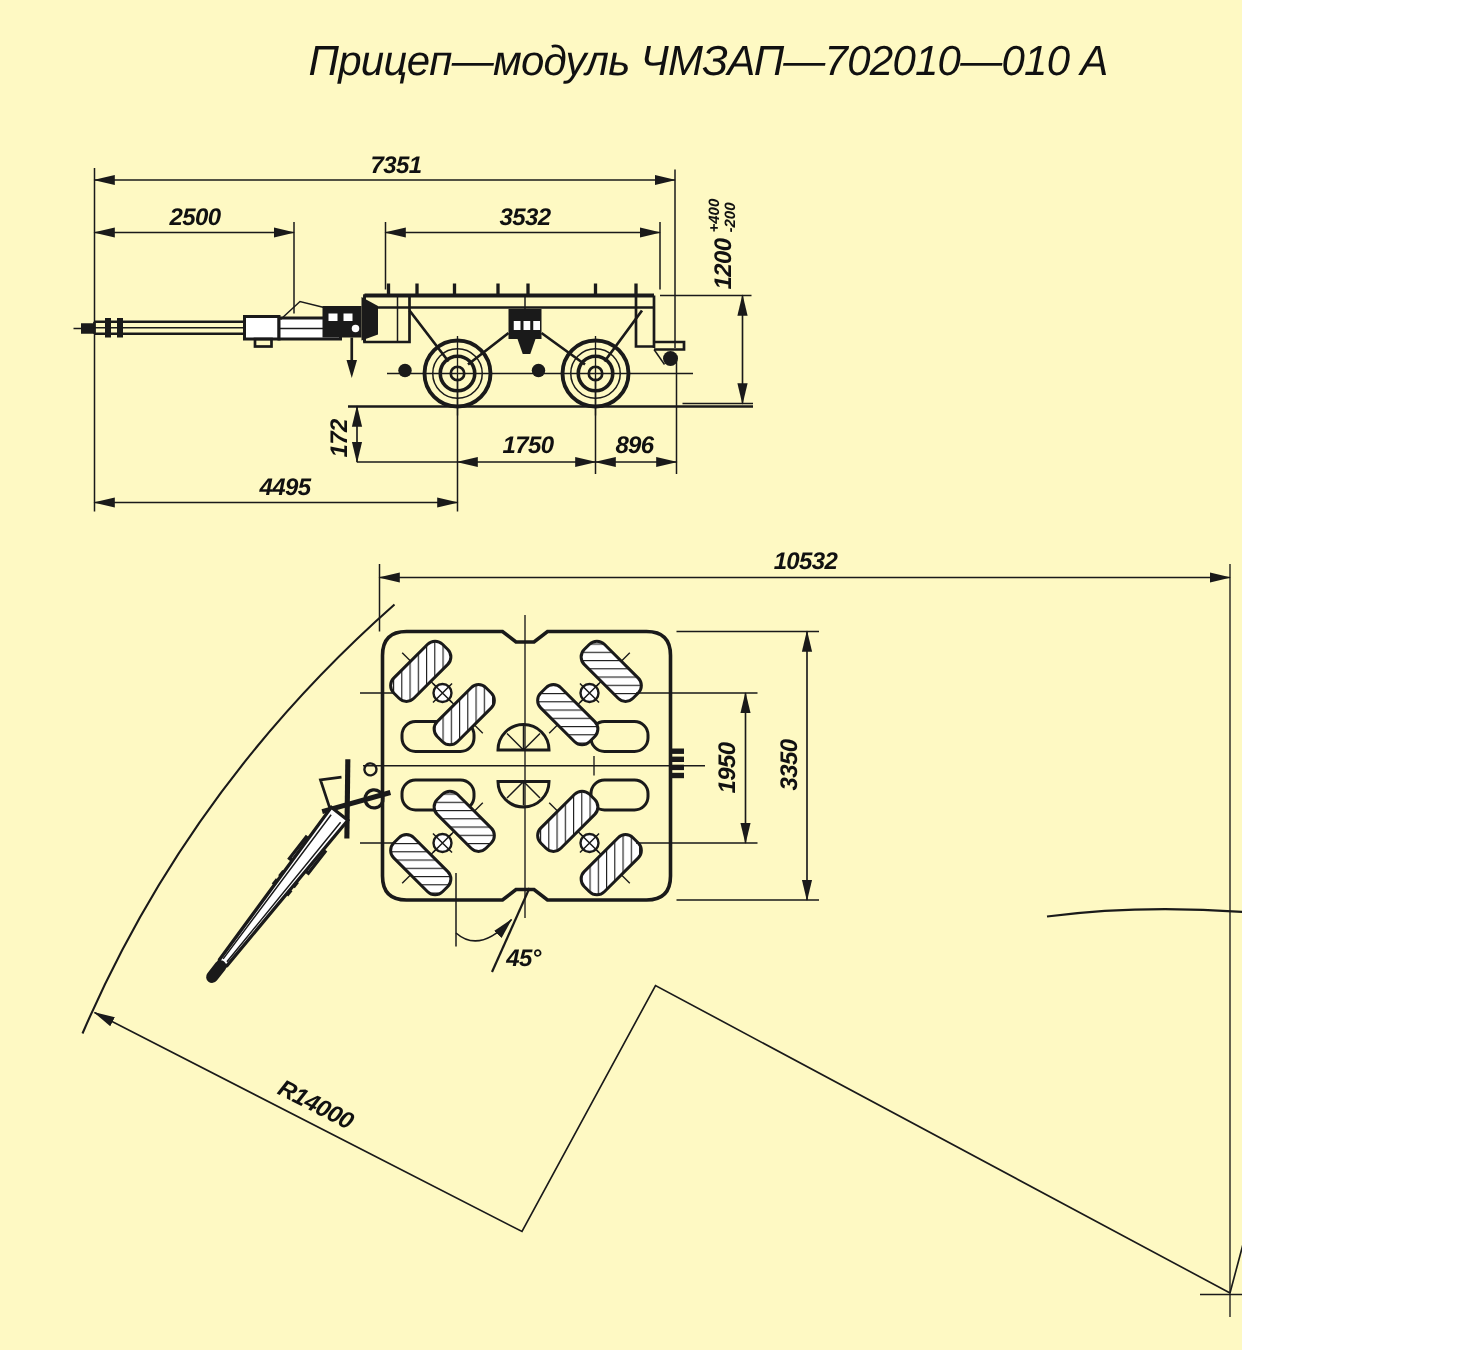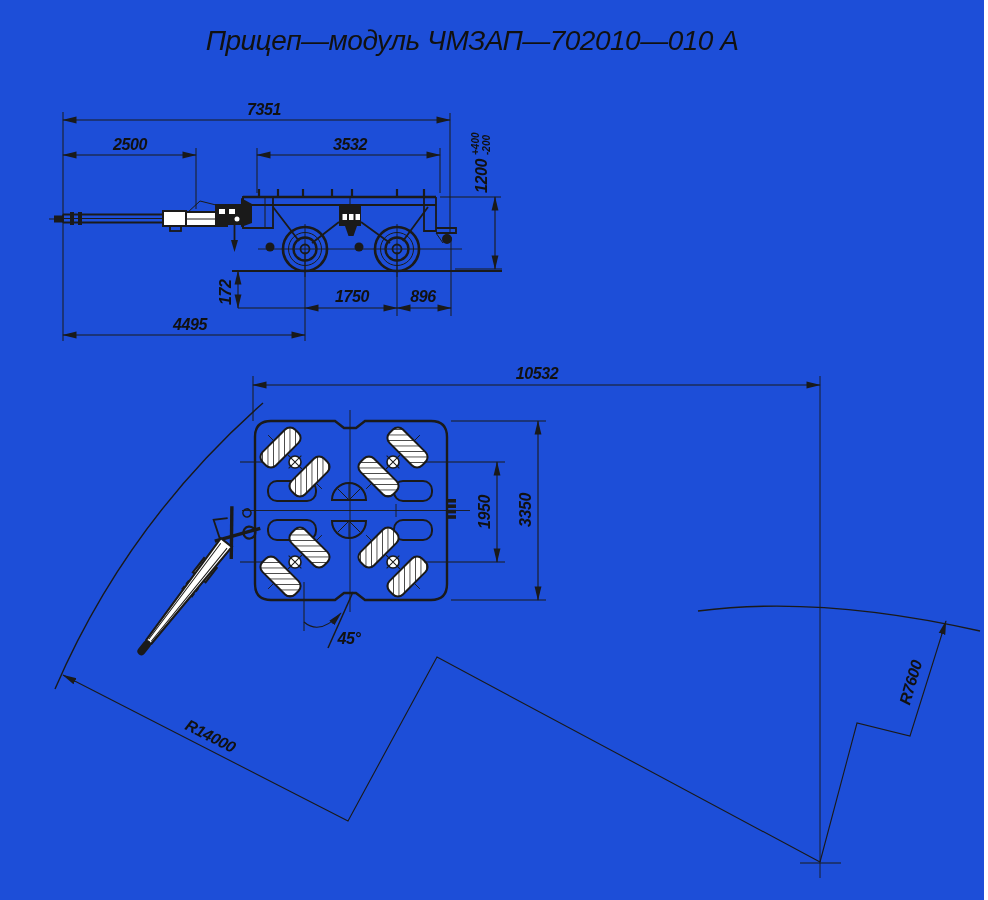--- a/index.html
+++ b/index.html
@@ -3,7 +3,7 @@
 <meta charset="utf-8">
 <style>
   html,body{margin:0;padding:0;background:#ffffff;}
-  .stage{width:984px;height:900px;position:relative;background:#1d4ed8;overflow:hidden;}
+  .stage{width:828px;height:900px;position:relative;background:#fef9c3;overflow:hidden;}
   svg{display:block;}
   .t  {stroke:#1a1a1a;stroke-width:1;fill:none;}
   .c  {stroke:#1a1a1a;stroke-width:.9;fill:none;}

